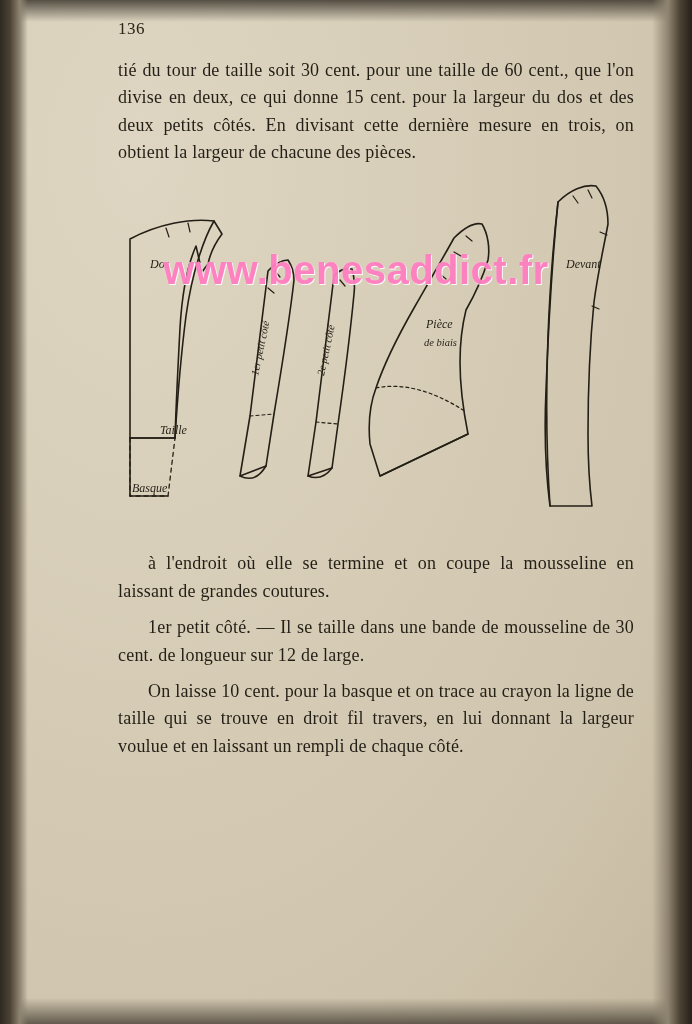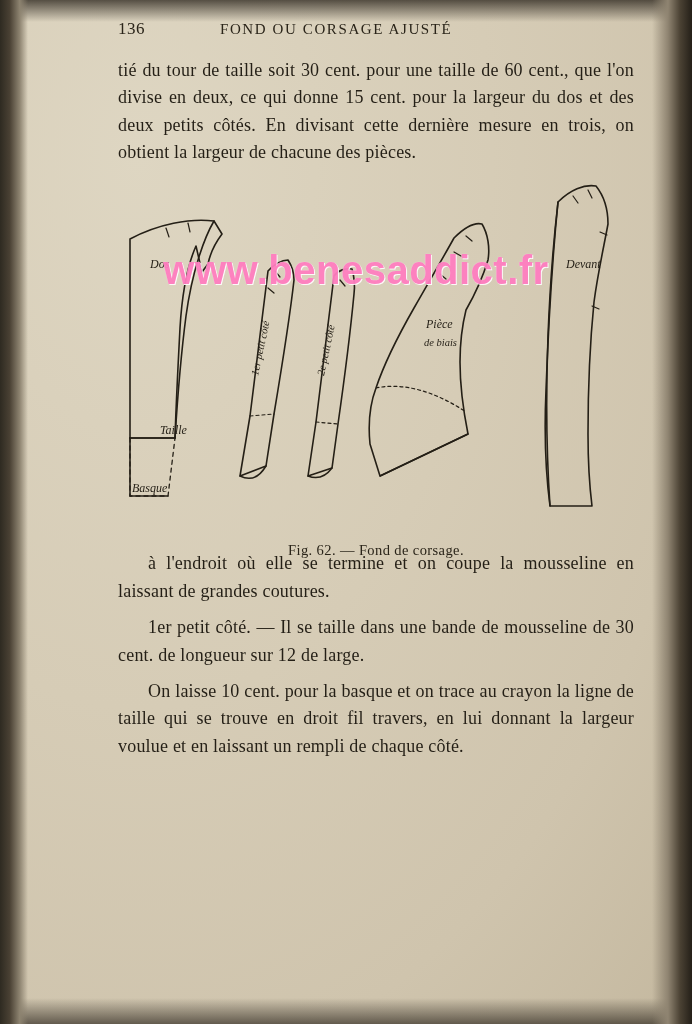--- a/index.html
+++ b/index.html
@@ -157,7 +157,6 @@
 
     <div class="header-row">
       <div class="folio">136</div>
-      <div class="running-title">FOND OU CORSAGE AJUSTÉ</div>
     </div>
 
     <p class="body">tié du tour de taille soit 30 cent. pour une taille de 60 cent., que l'on divise en deux, ce qui donne 15 cent. pour la largeur du dos et des deux petits côtés. En divisant cette dernière mesure en trois, on obtient la largeur de chacune des pièces.</p>

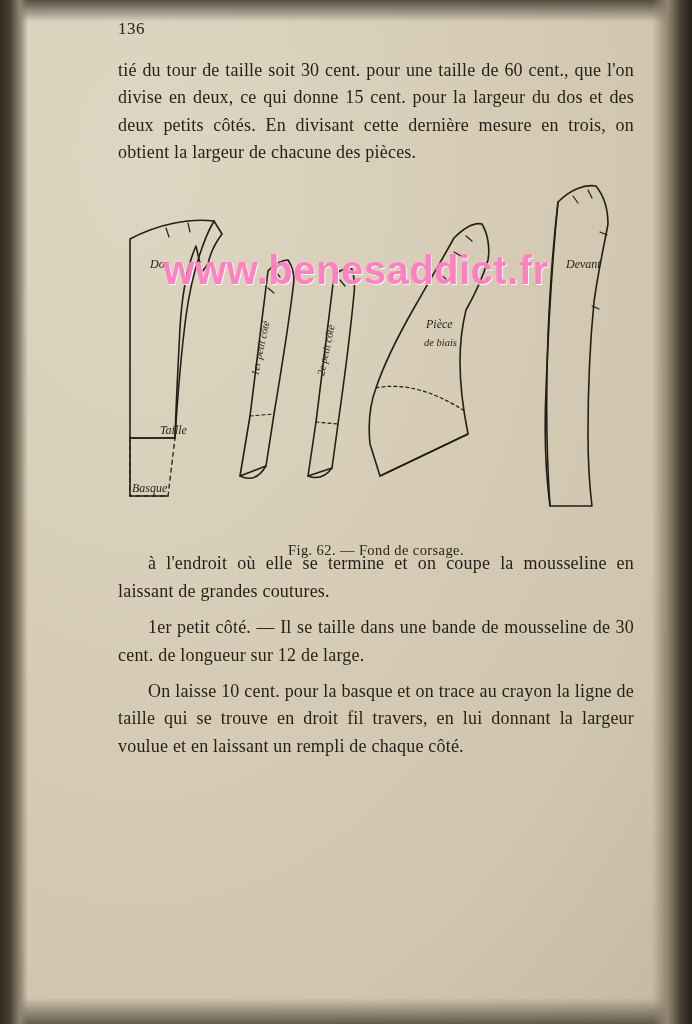--- a/index.html
+++ b/index.html
@@ -229,7 +229,6 @@
         <text class="fig-label-small" x="306" y="170">de biais</text>
         <text class="fig-label" x="448" y="92">Devant</text>
       </svg>
-      <div class="figcap">Fig. 62. — Fond de corsage.</div>
     </div>
 
     <div class="lower-text">

